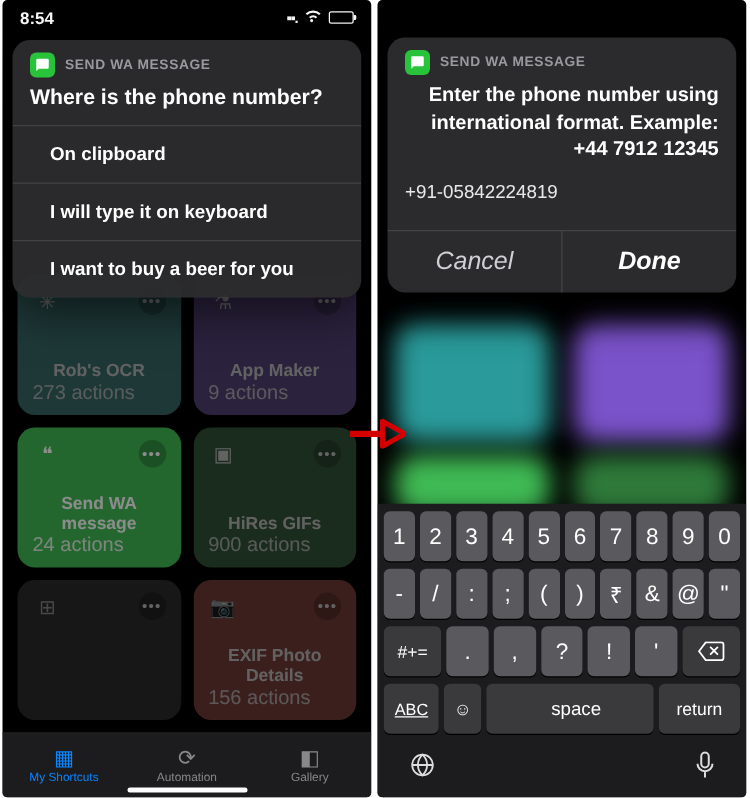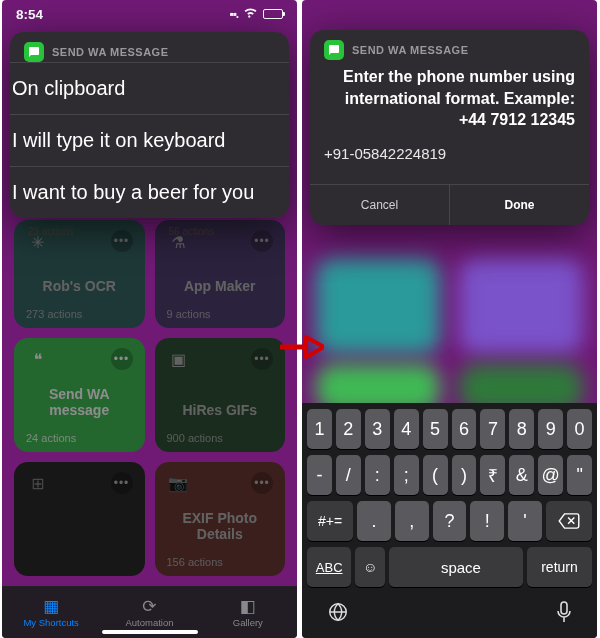--- a/index.html
+++ b/index.html
@@ -4,7 +4,7 @@
 <style>
   * { box-sizing: border-box; margin: 0; padding: 0; font-family: -apple-system, "Helvetica Neue", Arial, sans-serif; }
   body { background: #fff; width: 600px; height: 638px; position: relative; overflow: hidden; }
-  .phone { position: absolute; top: 0; width: 295px; height: 638px; background: #701a75; overflow: hidden; border-radius: 4px; }
+  .phone { position: absolute; top: 0; width: 295px; height: 638px; background: #000000; overflow: hidden; border-radius: 4px; }
   .left  { left: 2px; }
   .right { left: 302px; }
 

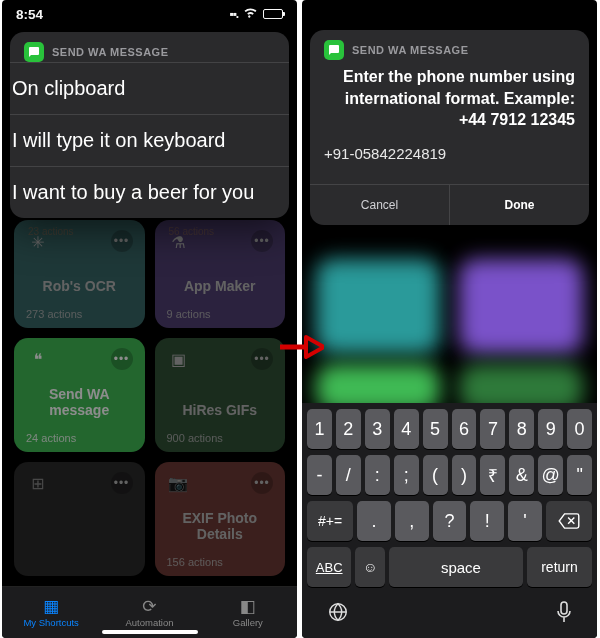--- a/index.html
+++ b/index.html
@@ -165,6 +165,7 @@
       </span>
       <span>SEND WA MESSAGE</span>
     </div>
+    <div class="sheet-title">Where is the phone number?</div>
     <div class="sheet-row">On clipboard</div>
     <div class="sheet-row">I will type it on keyboard</div>
     <div class="sheet-row">I want to buy a beer for you</div>

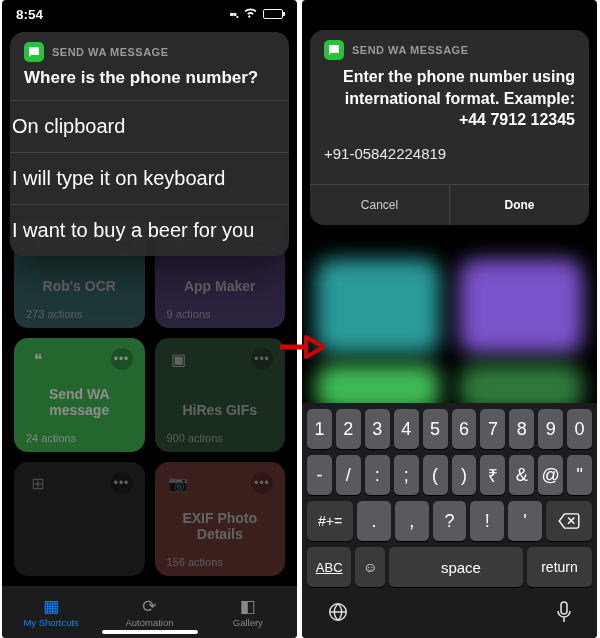--- a/index.html
+++ b/index.html
@@ -40,7 +40,7 @@
   .sheet-hdr { display: flex; align-items: center; gap: 8px; padding: 10px 14px 0; font-size: 11px; letter-spacing: .5px; color: #9a9a9e; text-transform: uppercase; font-weight: 600; }
   .wa-badge { width: 20px; height: 20px; background: #29c23b; border-radius: 5px; display: flex; align-items: center; justify-content: center; font-size: 12px; color: #fff; }
   .sheet-title { padding: 6px 14px 12px; font-size: 17px; font-weight: 600; }
-  .sheet-row { padding: 14px 2px; border-top: 1px solid rgba(255,255,255,.12); font-size: 20px; font-weight: 400; }
+  .sheet-row { padding: 14px 30px; border-top: 1px solid rgba(255,255,255,.12); font-size: 15px; font-weight: 700; }
 
   .actions-row { padding: 4px 14px 6px; font-size: 10px; color: #b86; opacity: .6; }
 

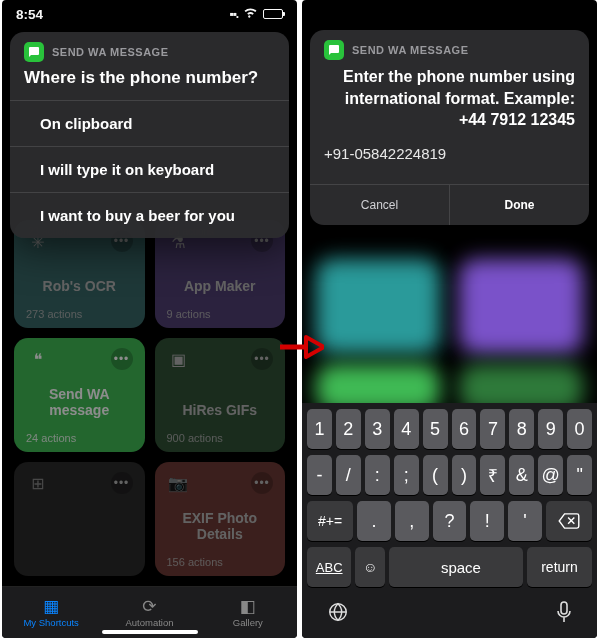--- a/index.html
+++ b/index.html
@@ -52,7 +52,7 @@
   .sheet2-title { padding: 6px 14px 10px; font-size: 16px; font-weight: 600; line-height: 1.35; text-align: right; }
   .input-val { padding: 4px 14px 22px; font-size: 15px; color: #e8e8e8; }
   .btnrow { display: flex; border-top: 1px solid rgba(255,255,255,.12); }
-  .btnrow div { flex: 1; text-align: center; padding: 13px 0; font-size: 12px; }
+  .btnrow div { flex: 1; text-align: center; padding: 13px 0; font-size: 20px; font-style: italic; }
   .btnrow div:first-child { border-right: 1px solid rgba(255,255,255,.12); color: #d0d0d4; }
   .btnrow div:last-child  { color: #fff; font-weight: 700; }
 

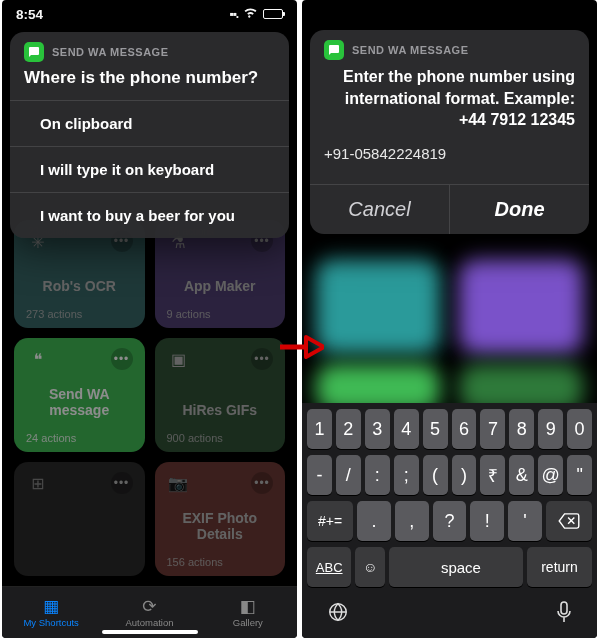--- a/index.html
+++ b/index.html
@@ -21,7 +21,7 @@
   .card .glyph { width: 24px; height: 24px; display: flex; align-items: center; justify-content: center; font-size: 16px; }
   .card .dots { width: 22px; height: 22px; background: rgba(0,0,0,.22); border-radius: 50%; display: flex; align-items: center; justify-content: center; color: #fff; font-size: 12px; letter-spacing: 1px; }
   .card .name { font-size: 14px; font-weight: 600; line-height: 1.15; text-align: center; }
-  .card .sub  { font-size: 11px; opacity: .85; margin-top: 14px; }
+  .card .sub  { font-size: 16px; opacity: .85; margin-top: 2px; }
   .card.dim { filter: saturate(.6) brightness(.7); }
   .c-teal { background: #2a9a9a; }
   .c-purple { background: #7a52c9; }

